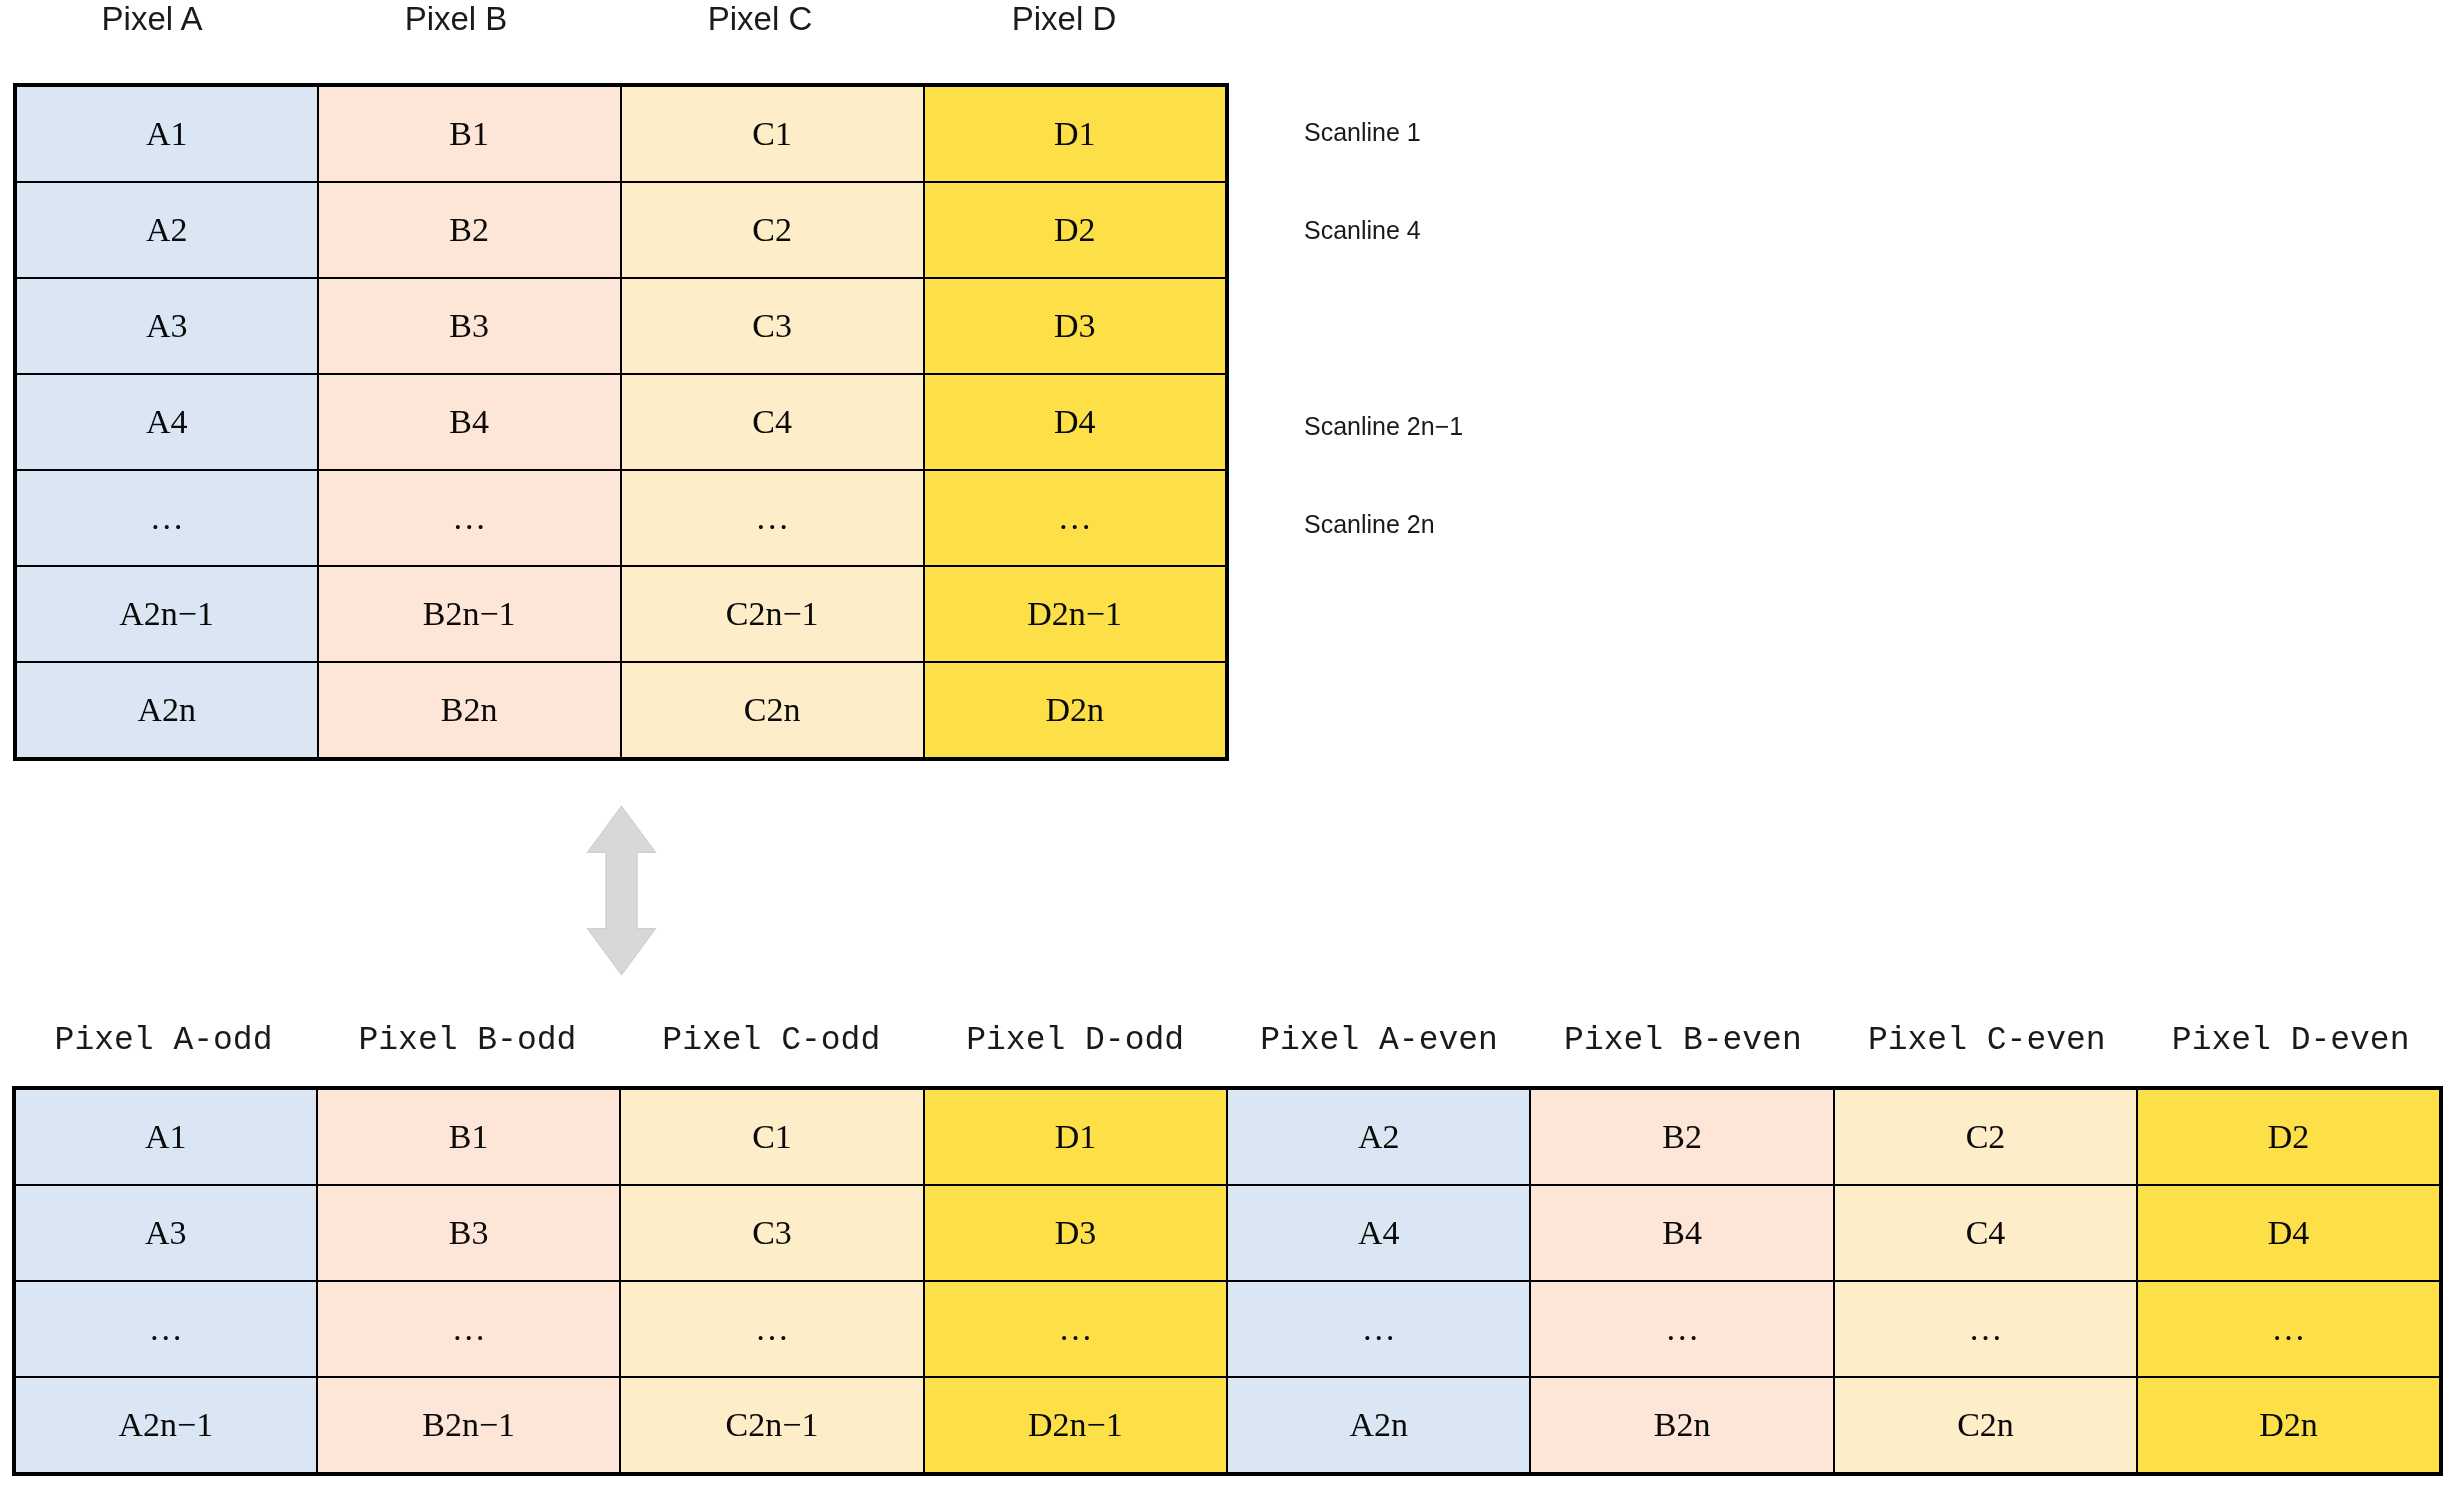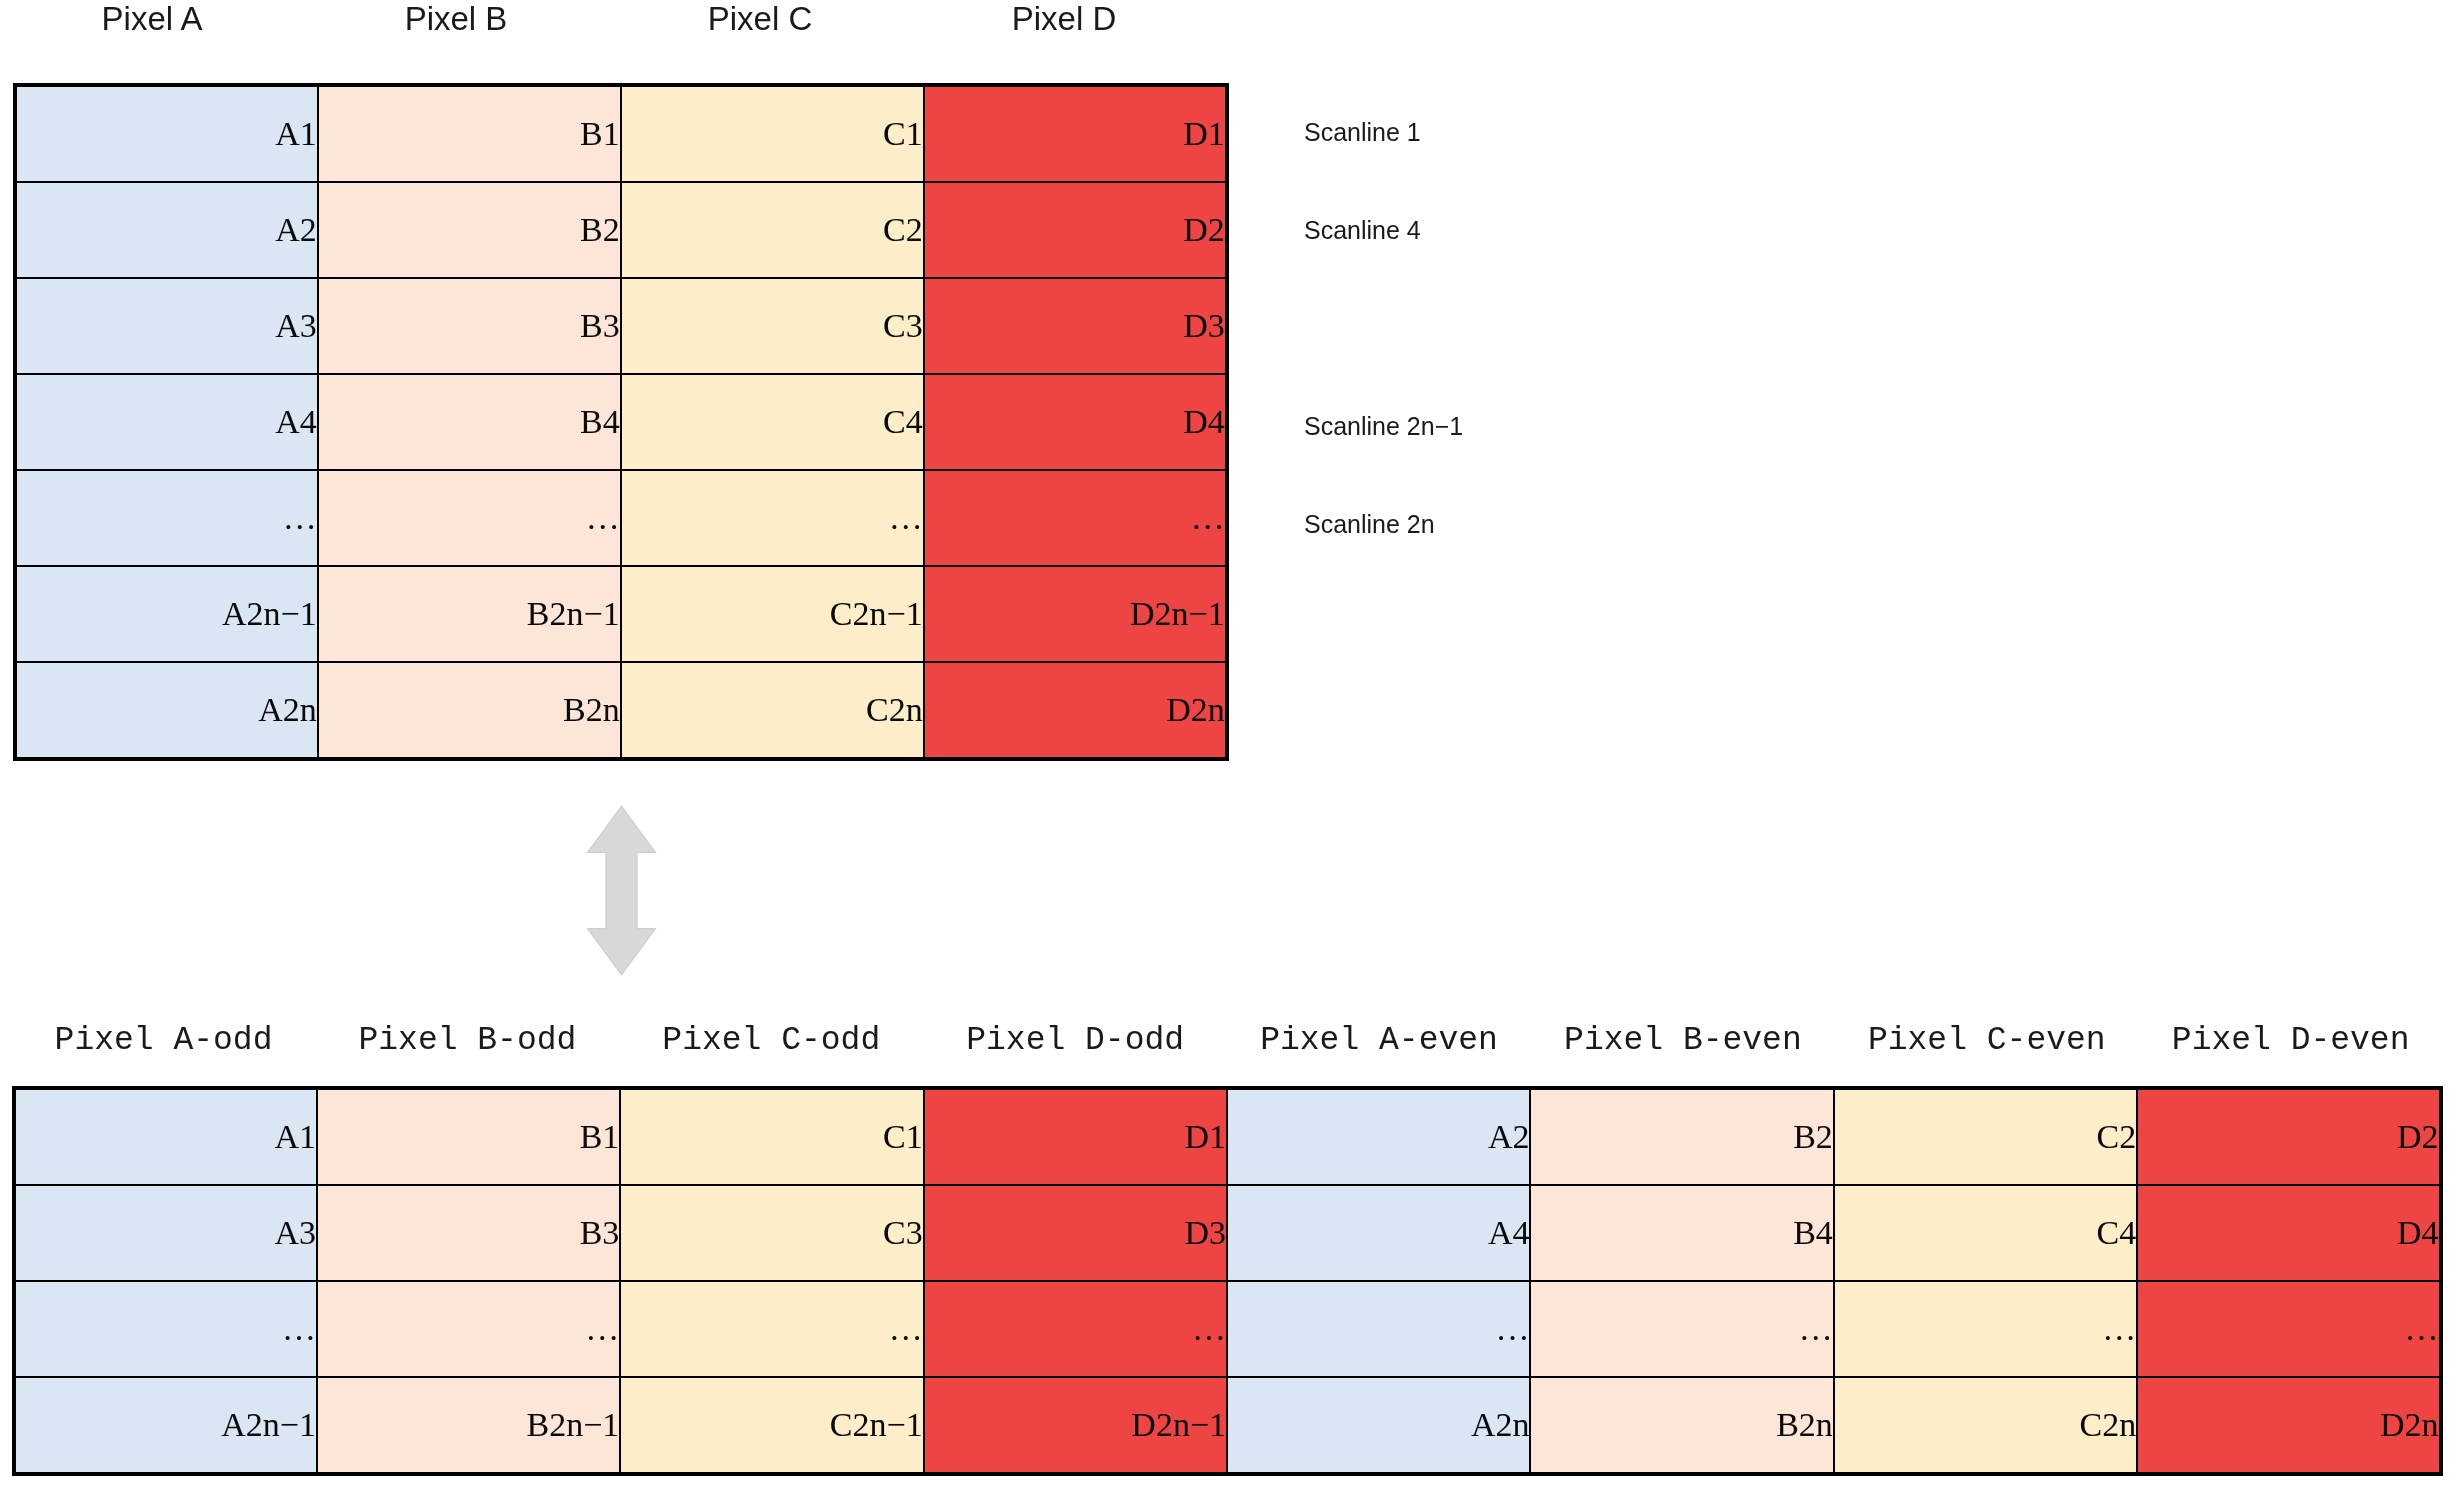--- a/index.html
+++ b/index.html
@@ -24,7 +24,7 @@
   }
   .grid td {
     border: 2.3px solid #000000;
-    text-align: right;
+    text-align: center;
     vertical-align: middle;
     font-family: "Liberation Serif", serif;
     font-size: 34px;

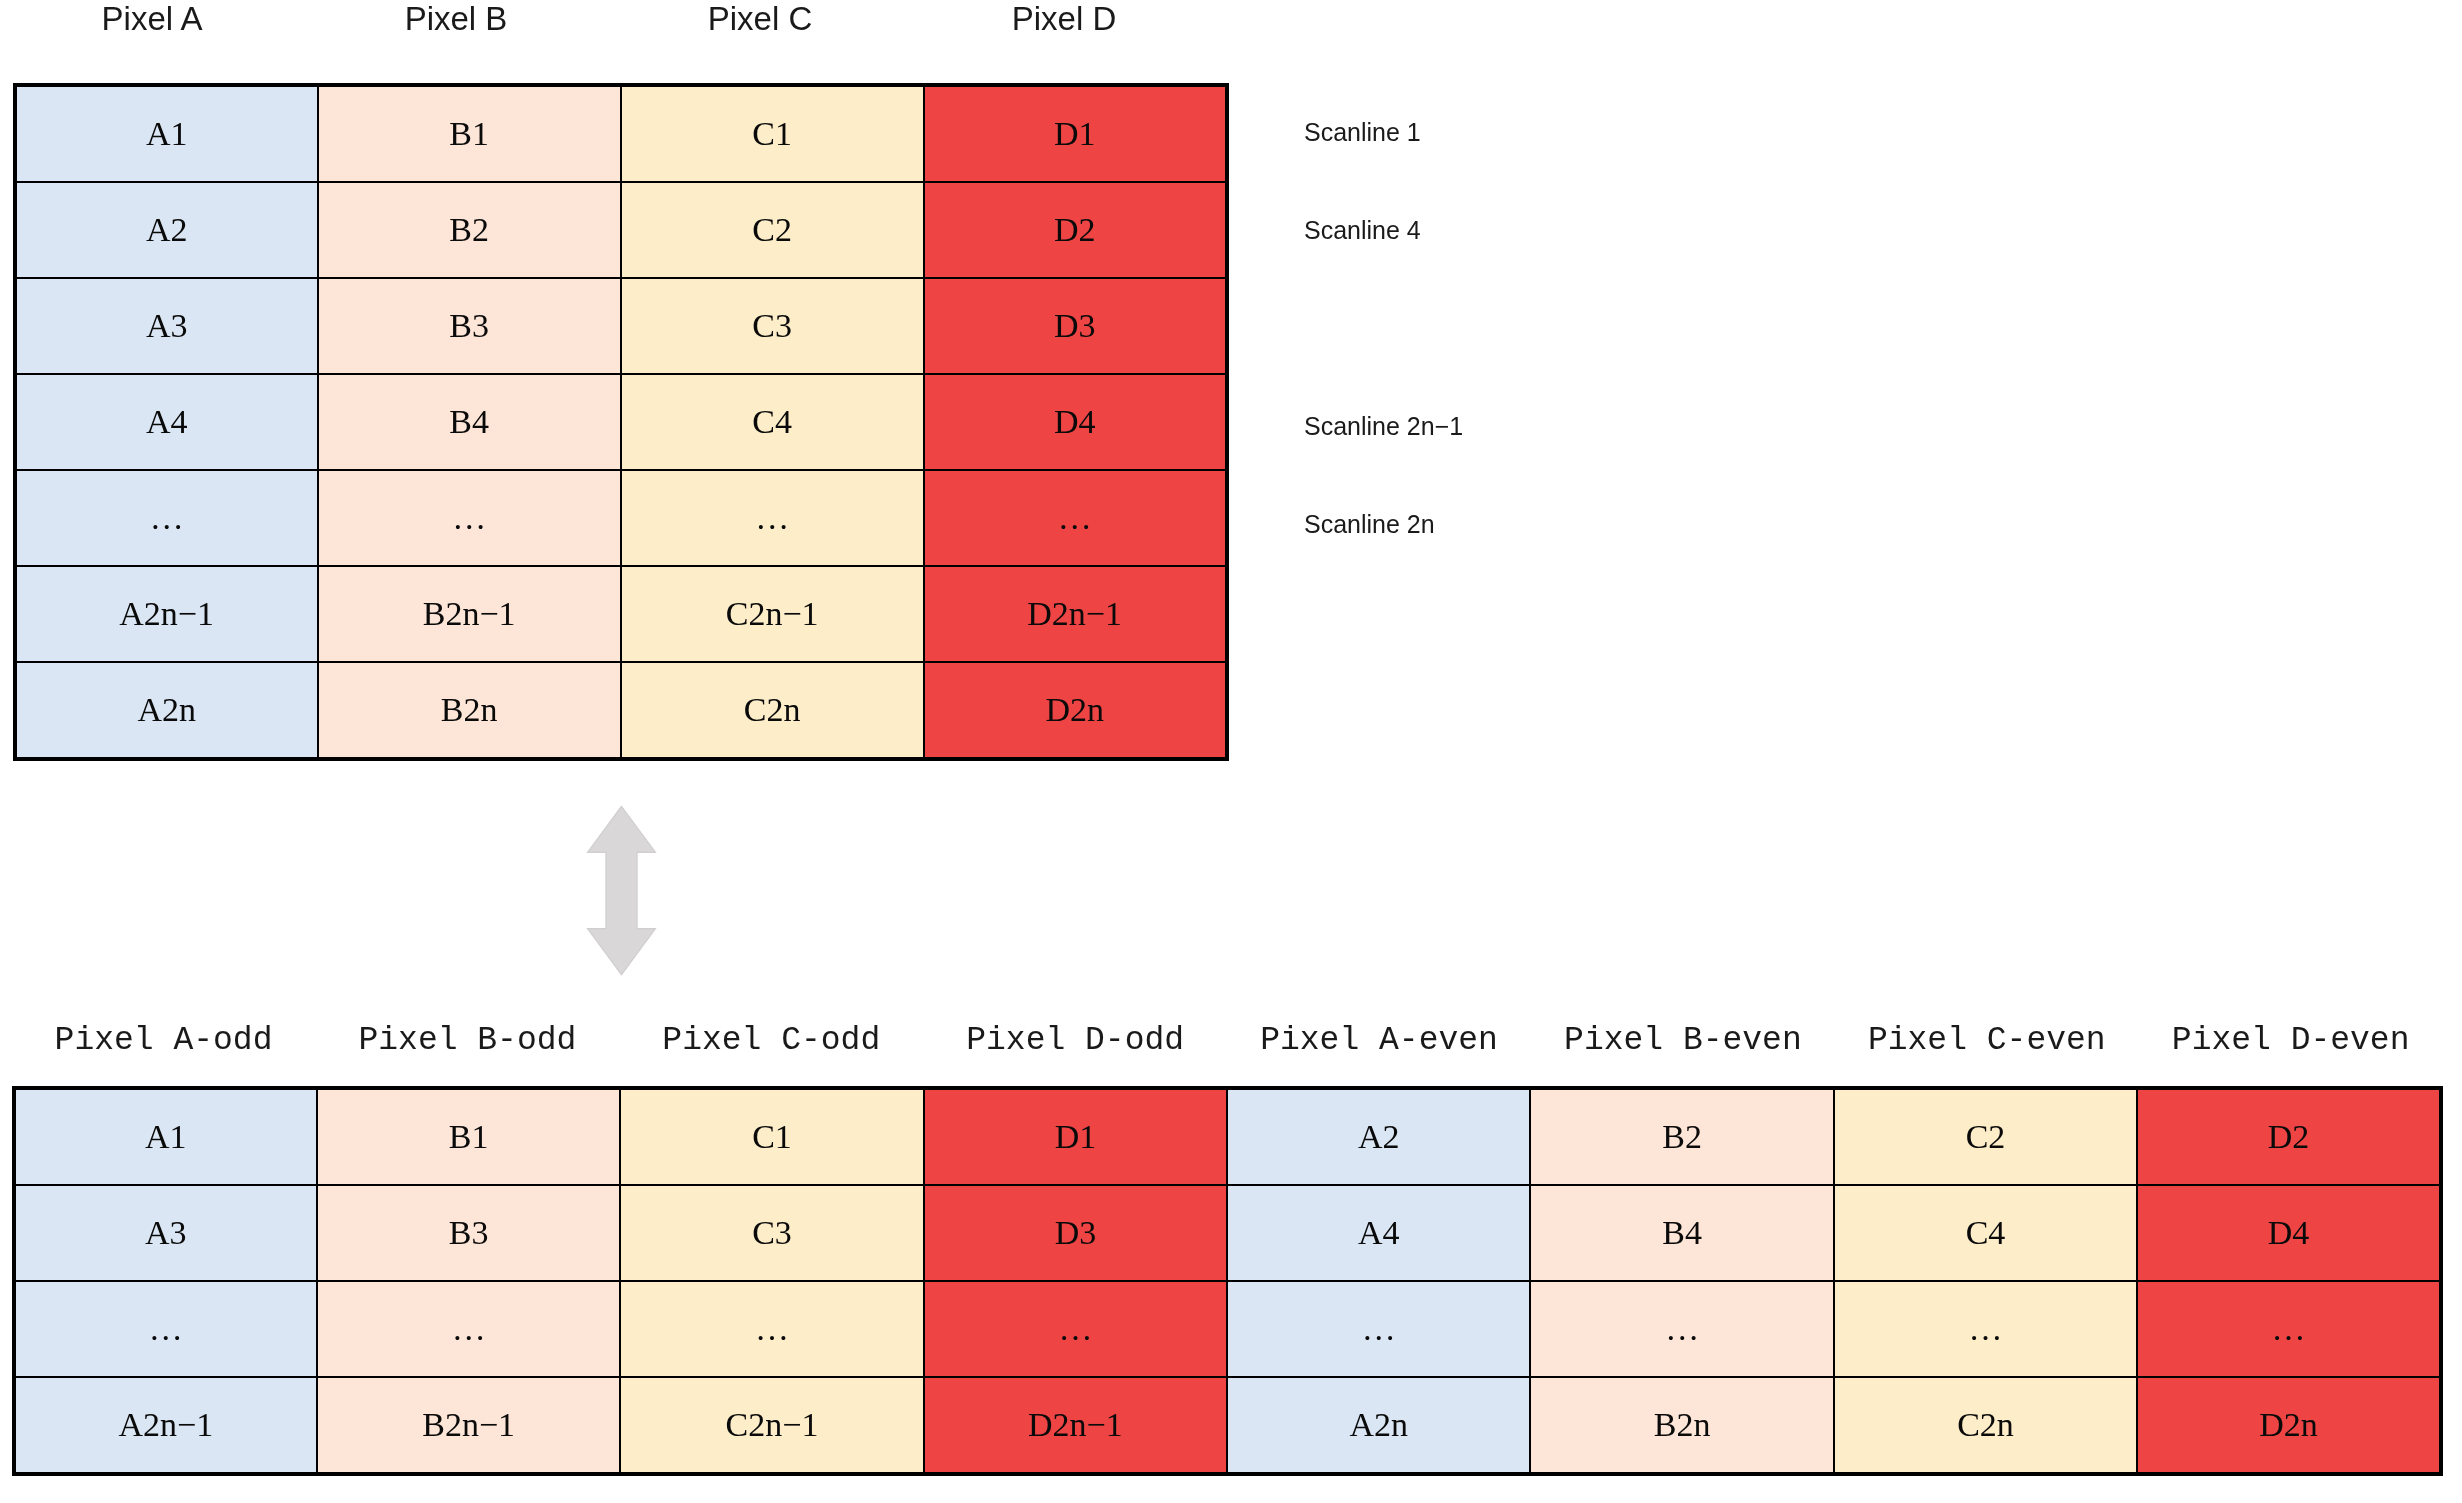--- a/index.html
+++ b/index.html
@@ -35,7 +35,7 @@
   .c-a { background: #dae6f3; }
   .c-b { background: #fde6d8; }
   .c-c { background: #fdeec9; }
-  .c-d { background: #ef4444; }
+  .c-d { background: #fde047; }
 
   
   #top-headers { top: 21px; left: 12.7px; width: 1216px; height: 40px; }

